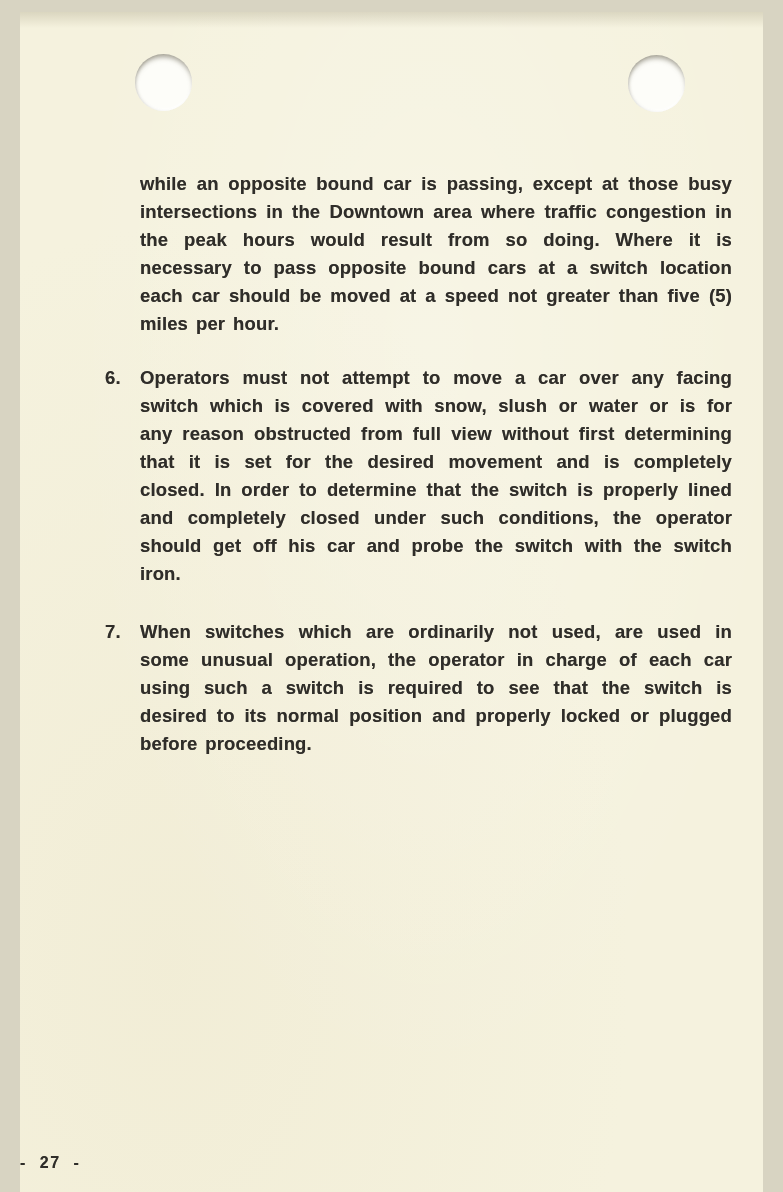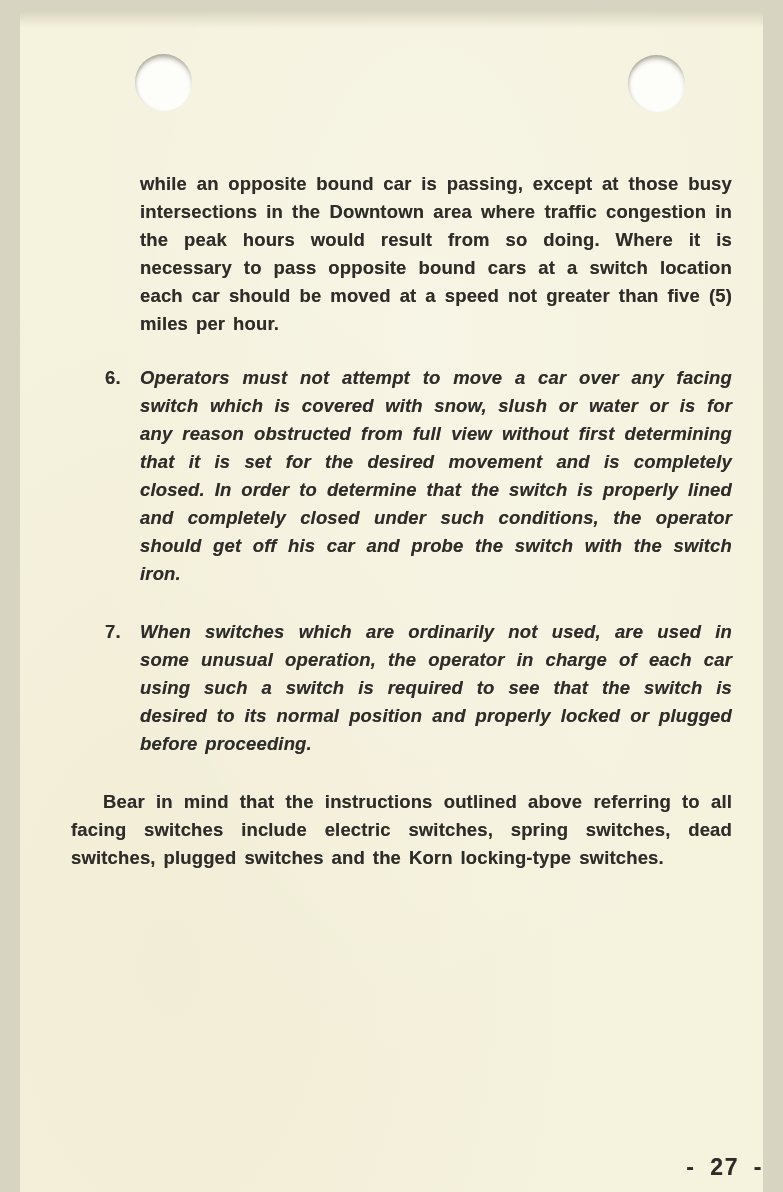--- a/index.html
+++ b/index.html
@@ -53,7 +53,7 @@
     margin: 0 31px 30px 85px;
   }
   .rule-item .num  { flex: 0 0 35px; width: 35px; }
-  .rule-item .txt  { flex: 1 1 auto; text-align: justify; font-style: italic; }
+  .rule-item .txt  { flex: 1 1 auto; text-align: justify; }
   .para-closing {
     margin: 0 31px 0 51px;
     text-indent: 32px;

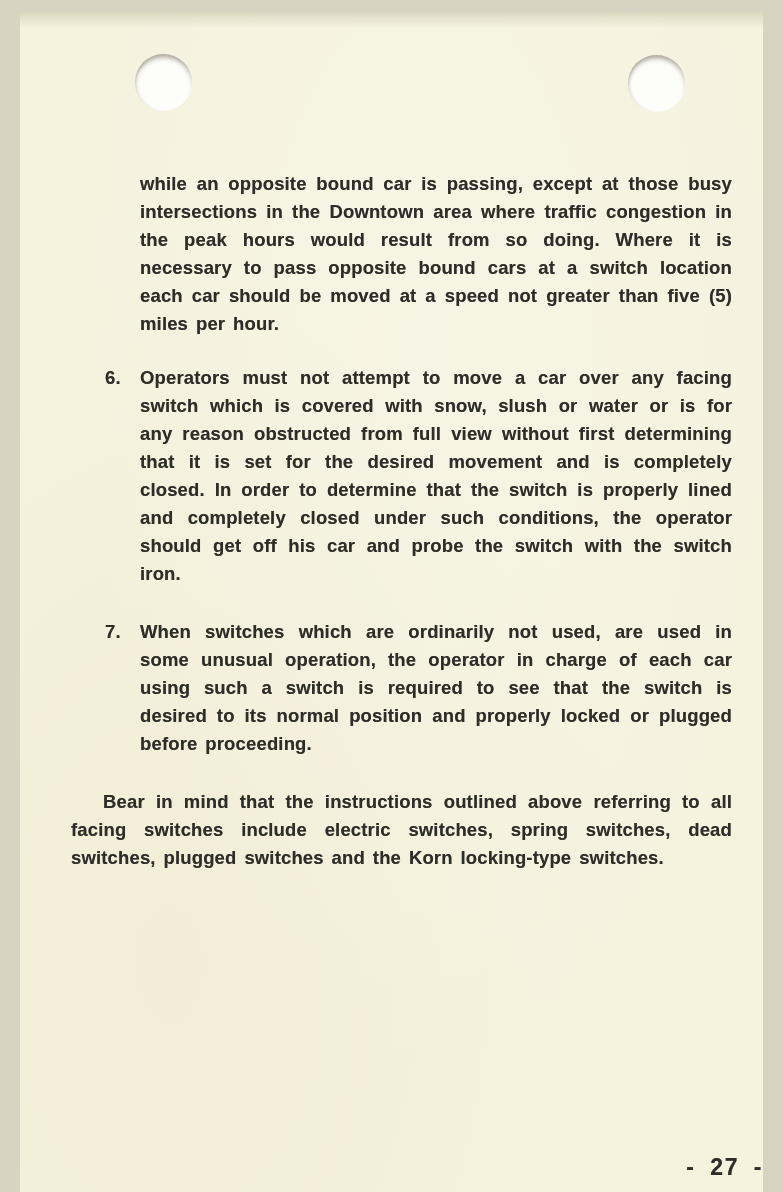--- a/index.html
+++ b/index.html
@@ -105,7 +105,6 @@
       <div class="txt">When switches which are ordinarily not used, are used in some unusual operation, the operator in charge of each car using such a switch is required to see that the switch is desired to its normal position and properly locked or plugged before proceeding.</div>
     </div>
 
-    <p class="para-closing">Bear in mind that the instructions outlined above referring to all facing switches include electric switches, spring switches, dead switches, plugged switches and the Korn locking-type switches.</p>
 
   </div>
 

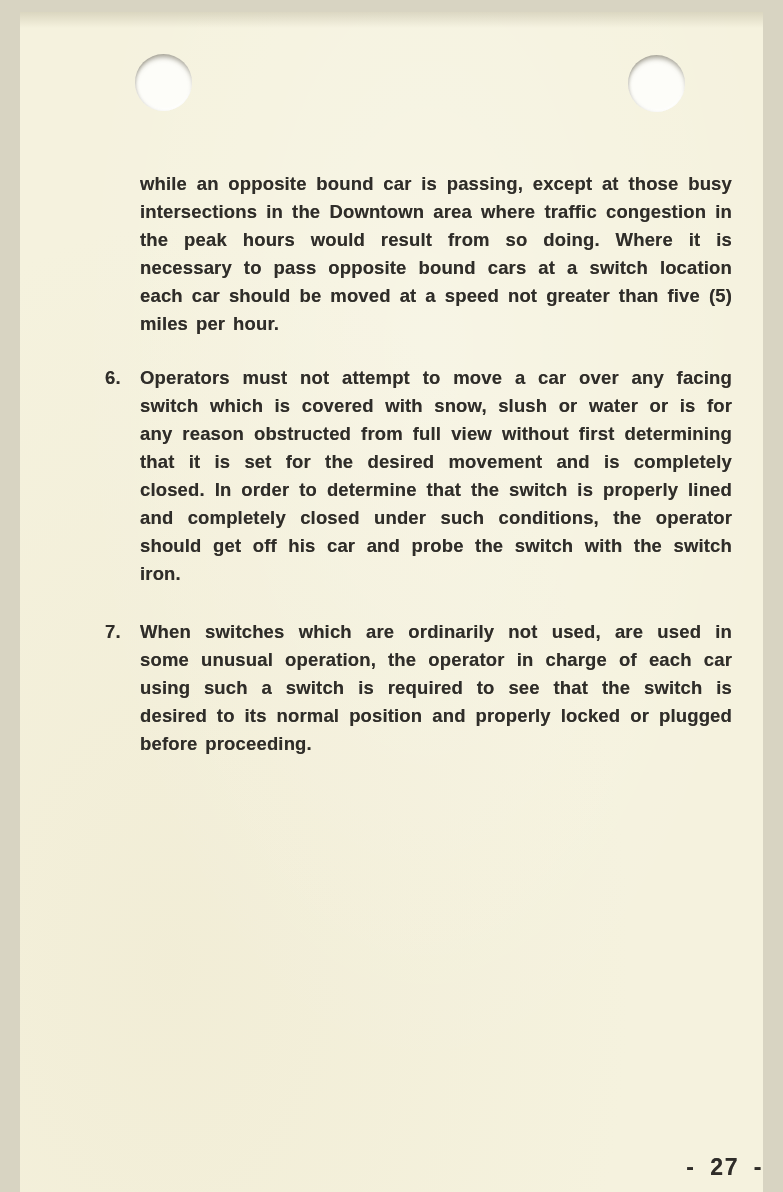--- a/index.html
+++ b/index.html
@@ -62,8 +62,8 @@
   .page-number {
     position: absolute;
     left: 0; right: 0; top: 1142px;
-    text-align: right;
-    font-size: 23px;
+    text-align: left;
+    font-size: 16px;
     font-weight: 600;
     letter-spacing: 1.5px;
     word-spacing: 7px;

